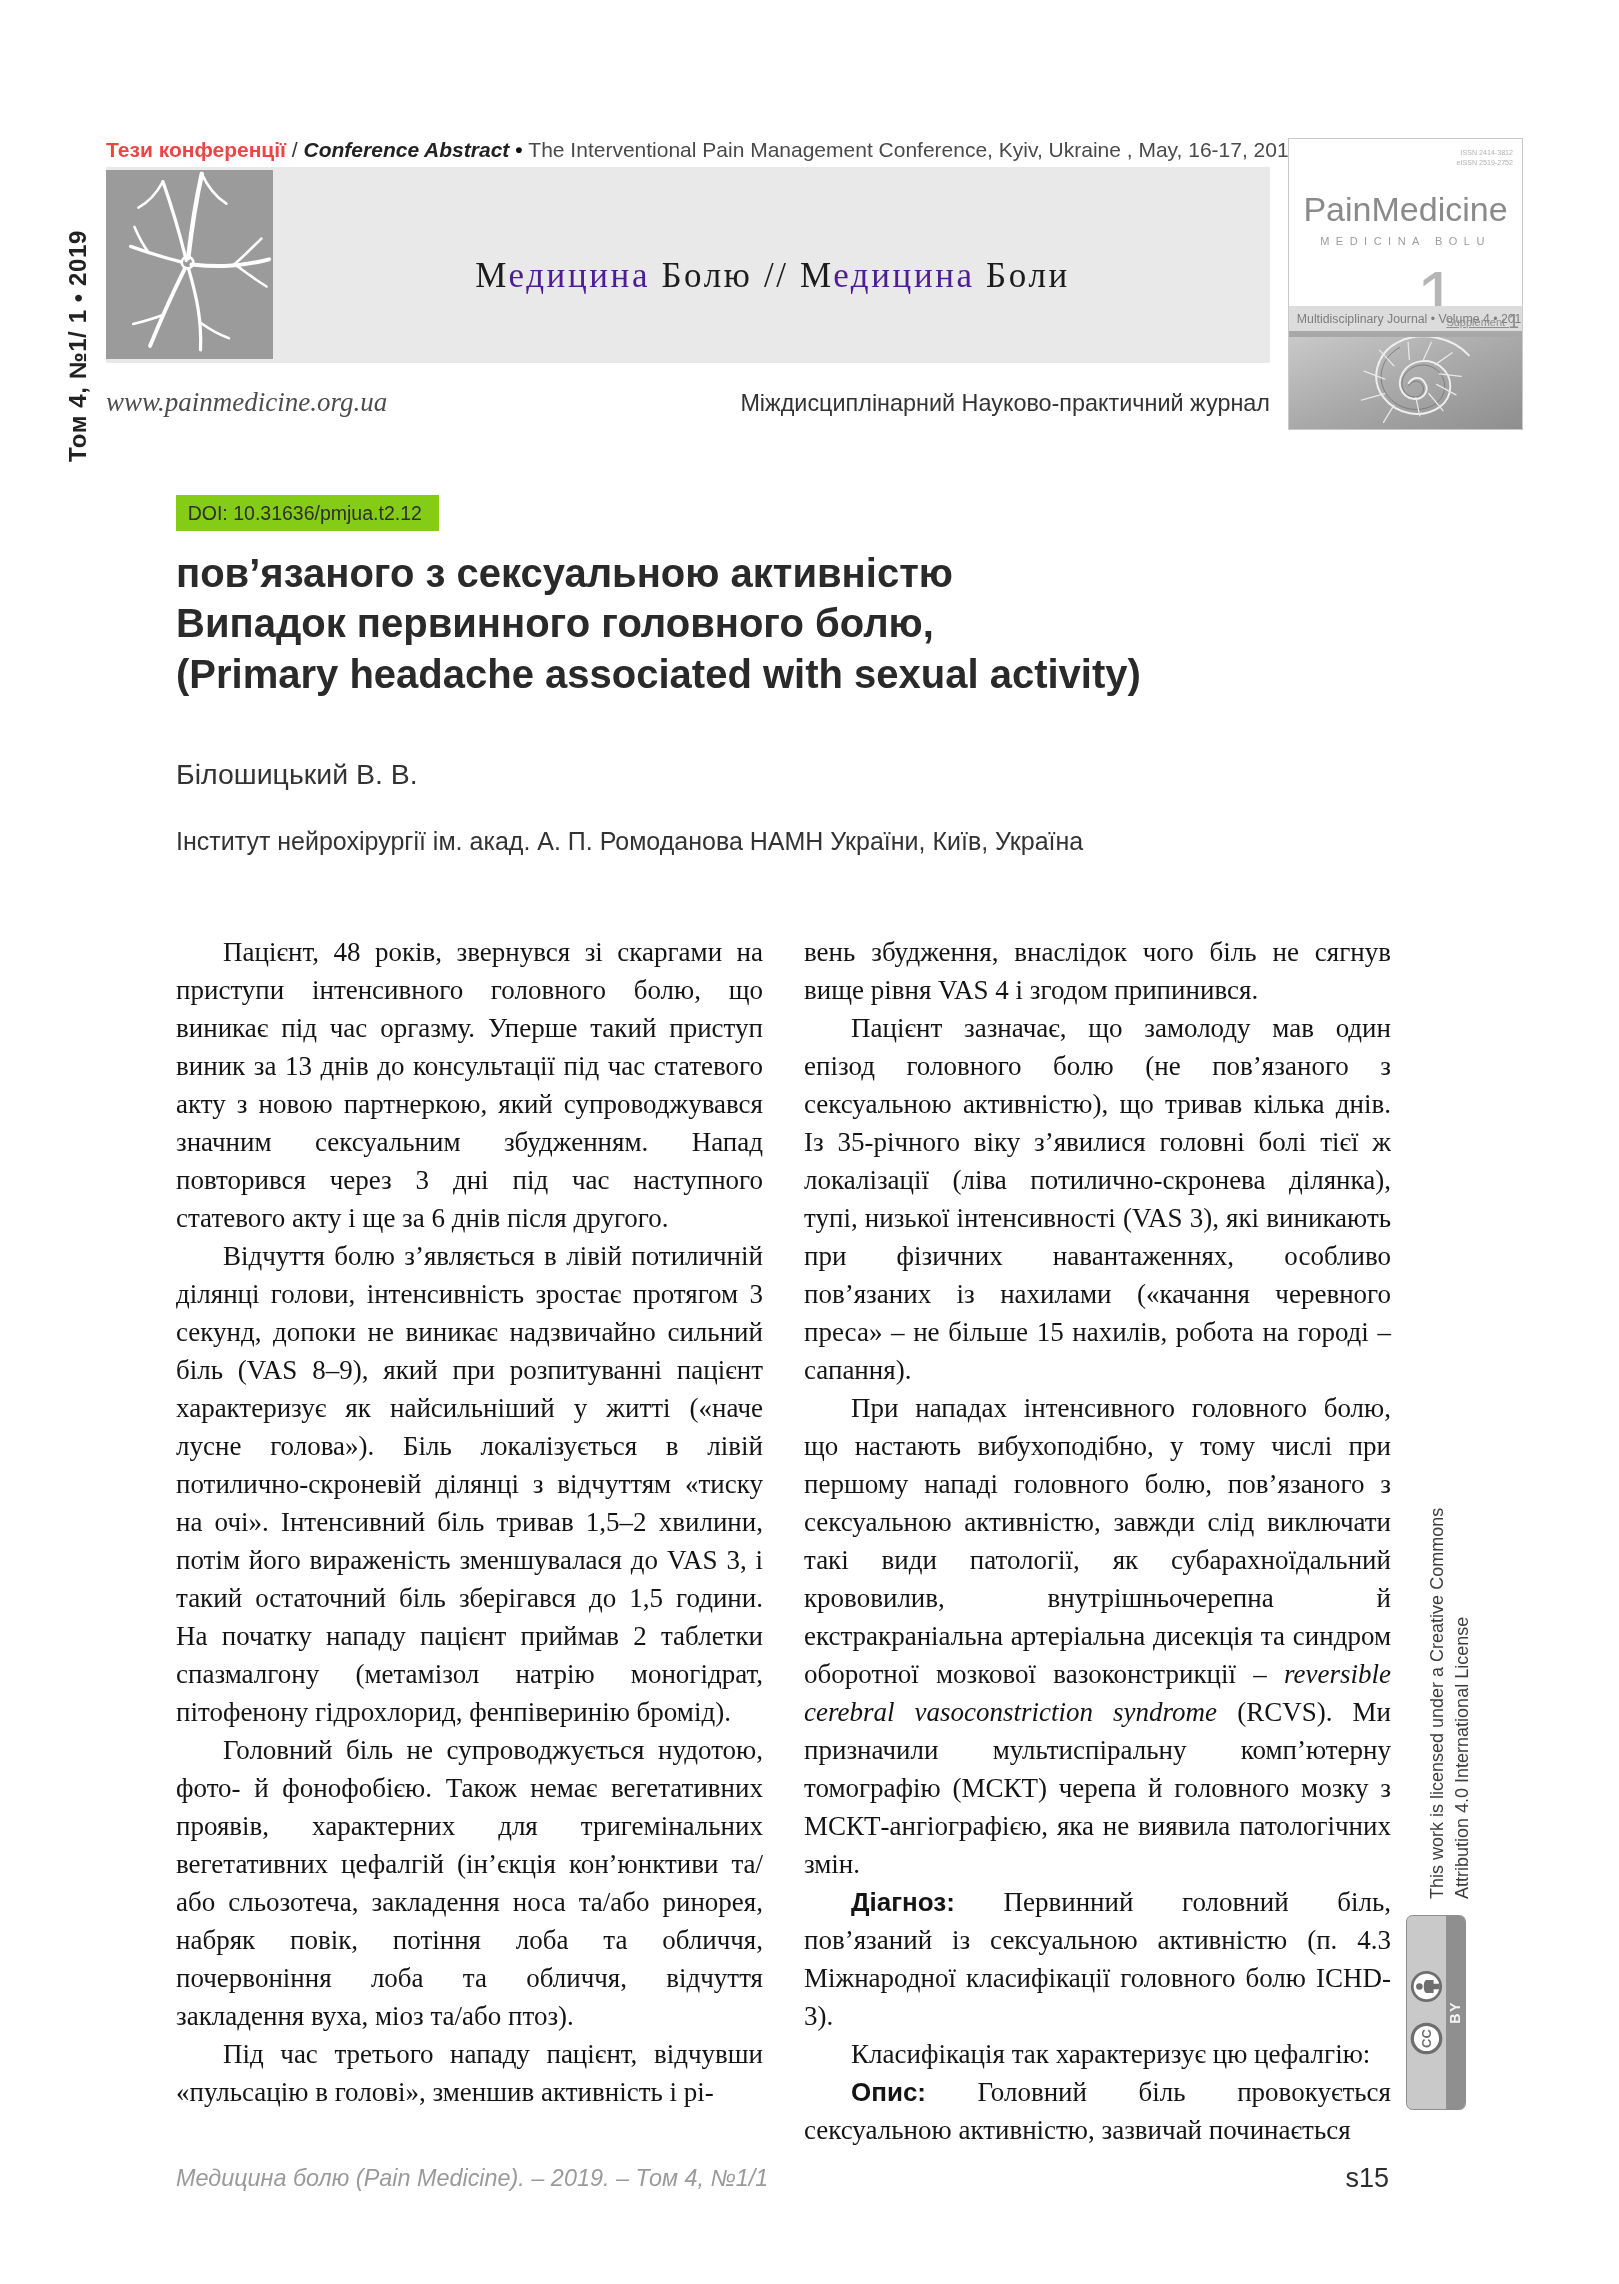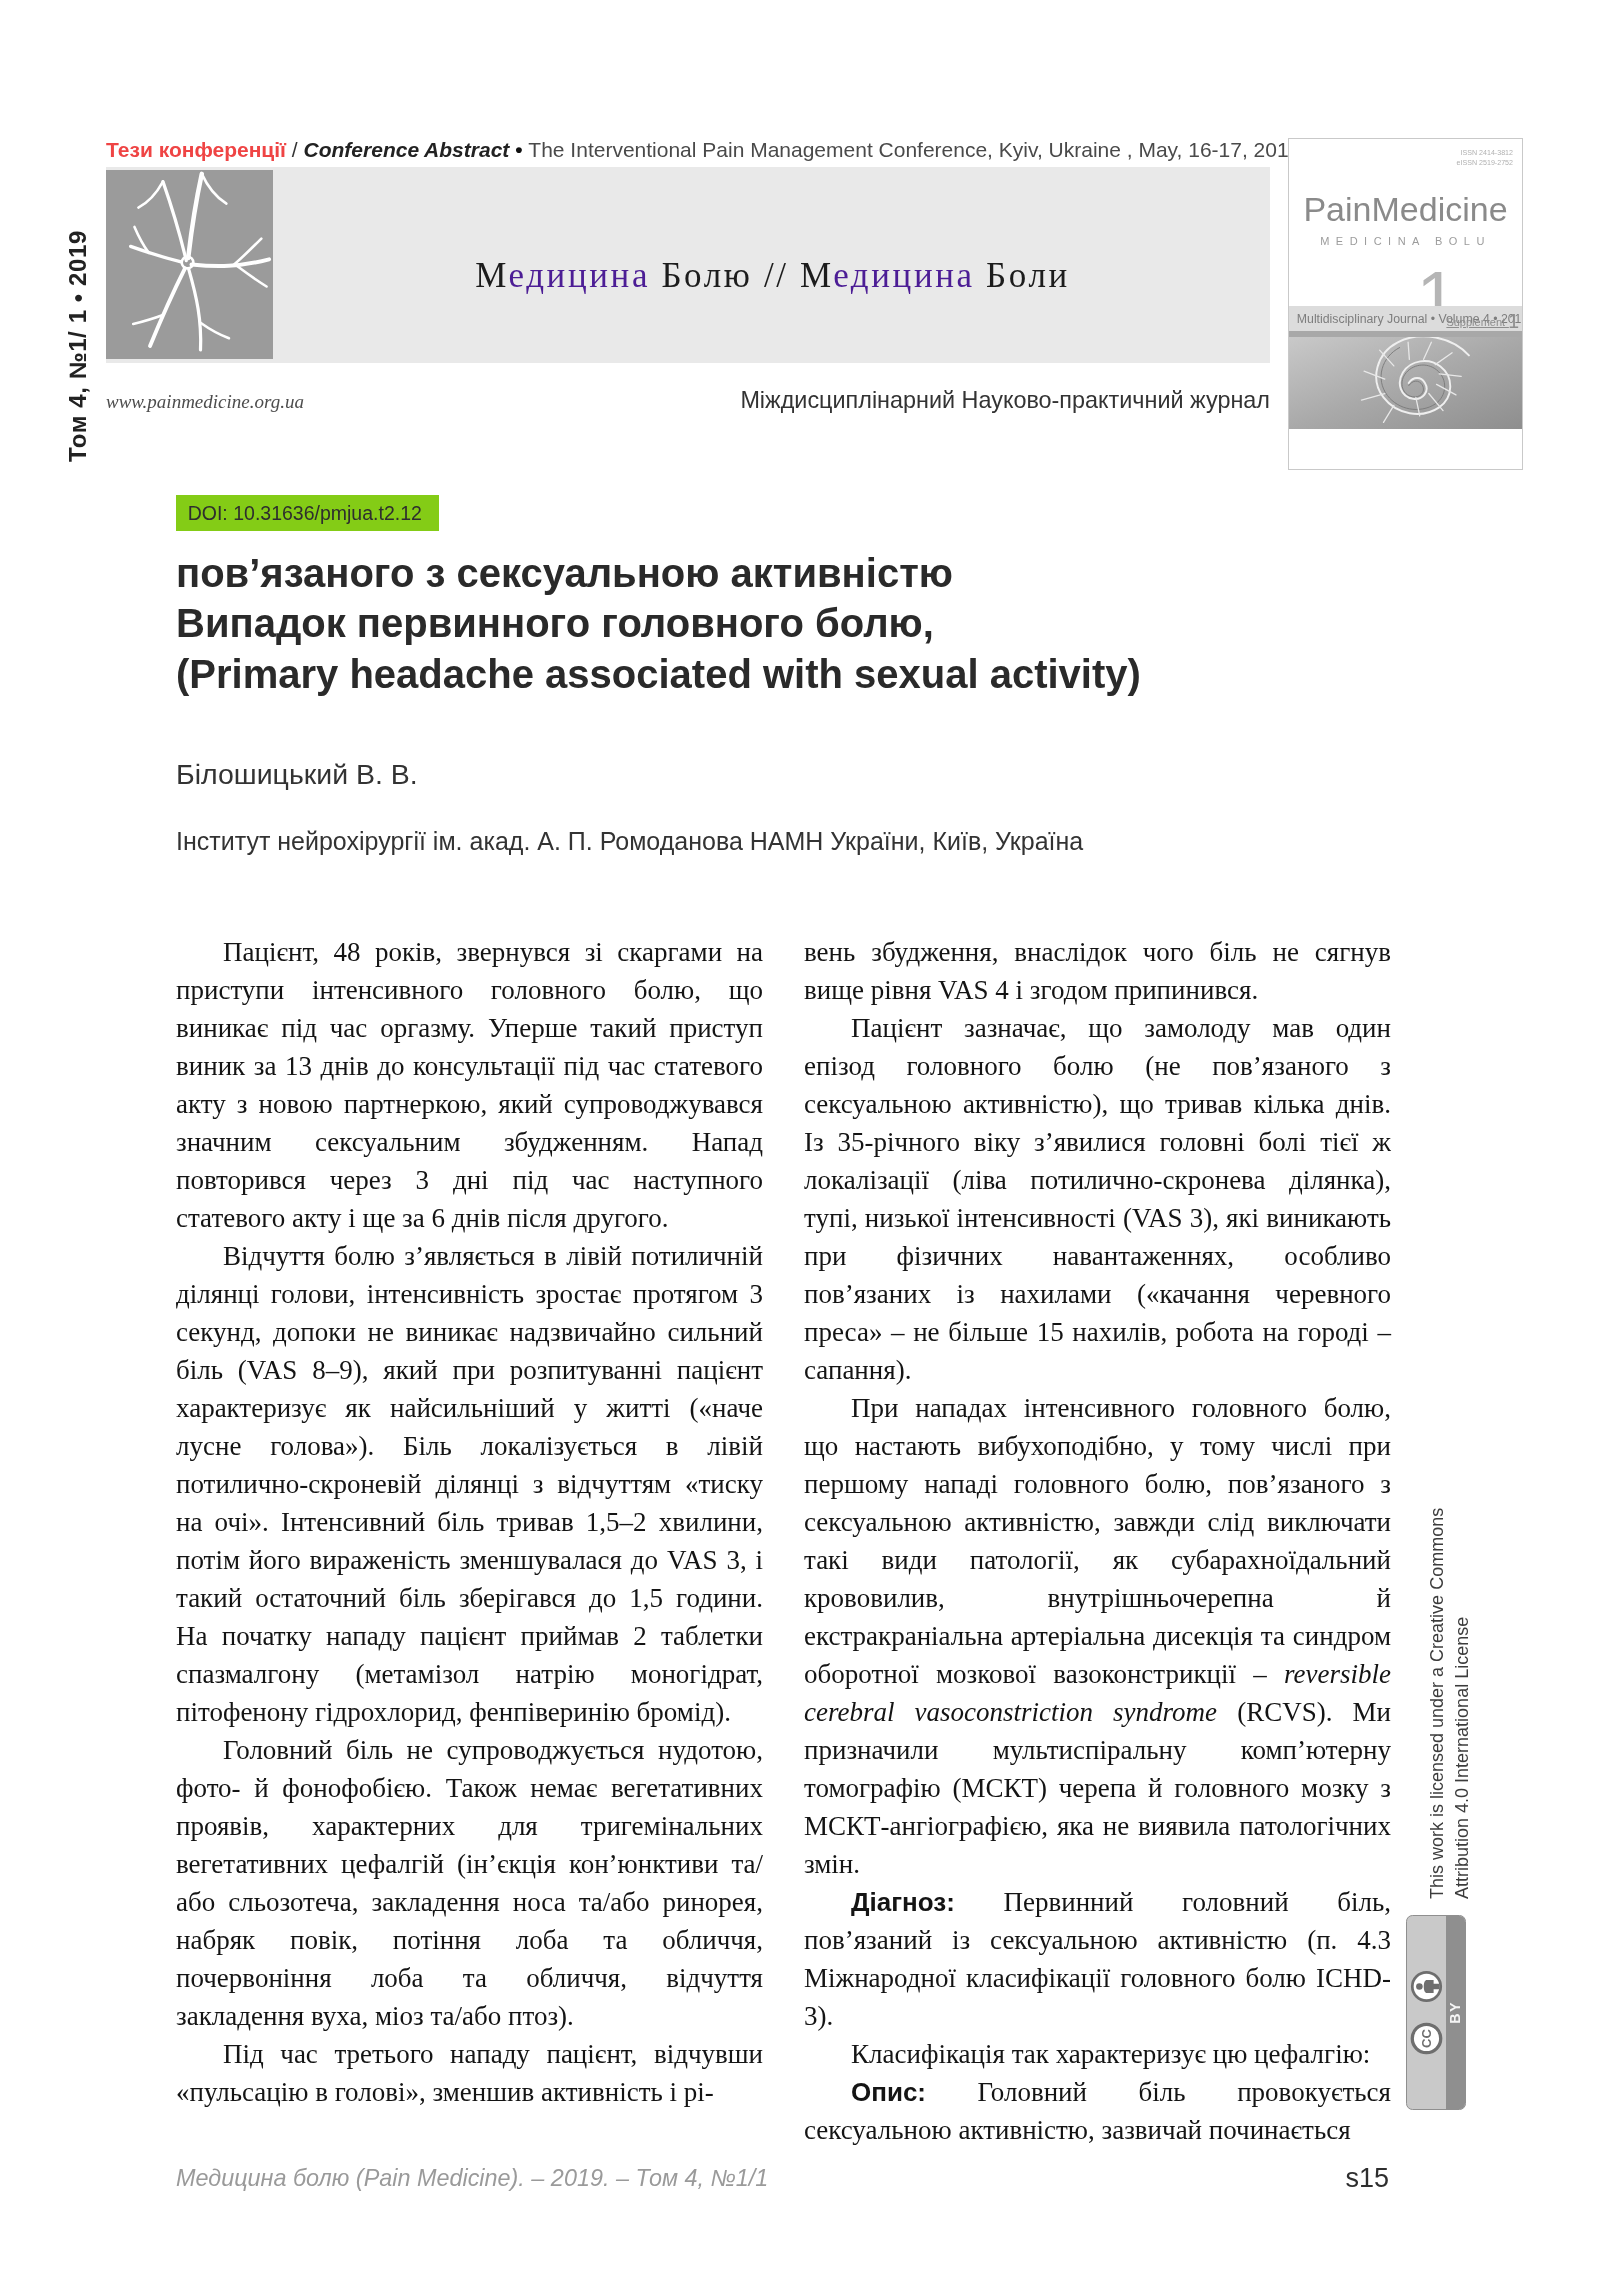--- a/index.html
+++ b/index.html
@@ -40,7 +40,7 @@
   .jtype { font-size:23.4px; color:#333; }
 
   
-  .cover { position:absolute; left:1288px; top:138px; width:235px; height:332px; background:#fff;
+  .cover { position:absolute; left:1288px; top:138px; width:235px; height:292px; background:#fff;
            border:0.6px solid #c9c9c9; overflow:hidden; }
   .cover-issn { position:absolute; top:10.4px; right:9px; text-align:right; font-size:7.1px; line-height:9.7px; color:#b0b0b0; }
   .cover-brand { position:absolute; top:51px; left:0; width:100%; text-align:center;

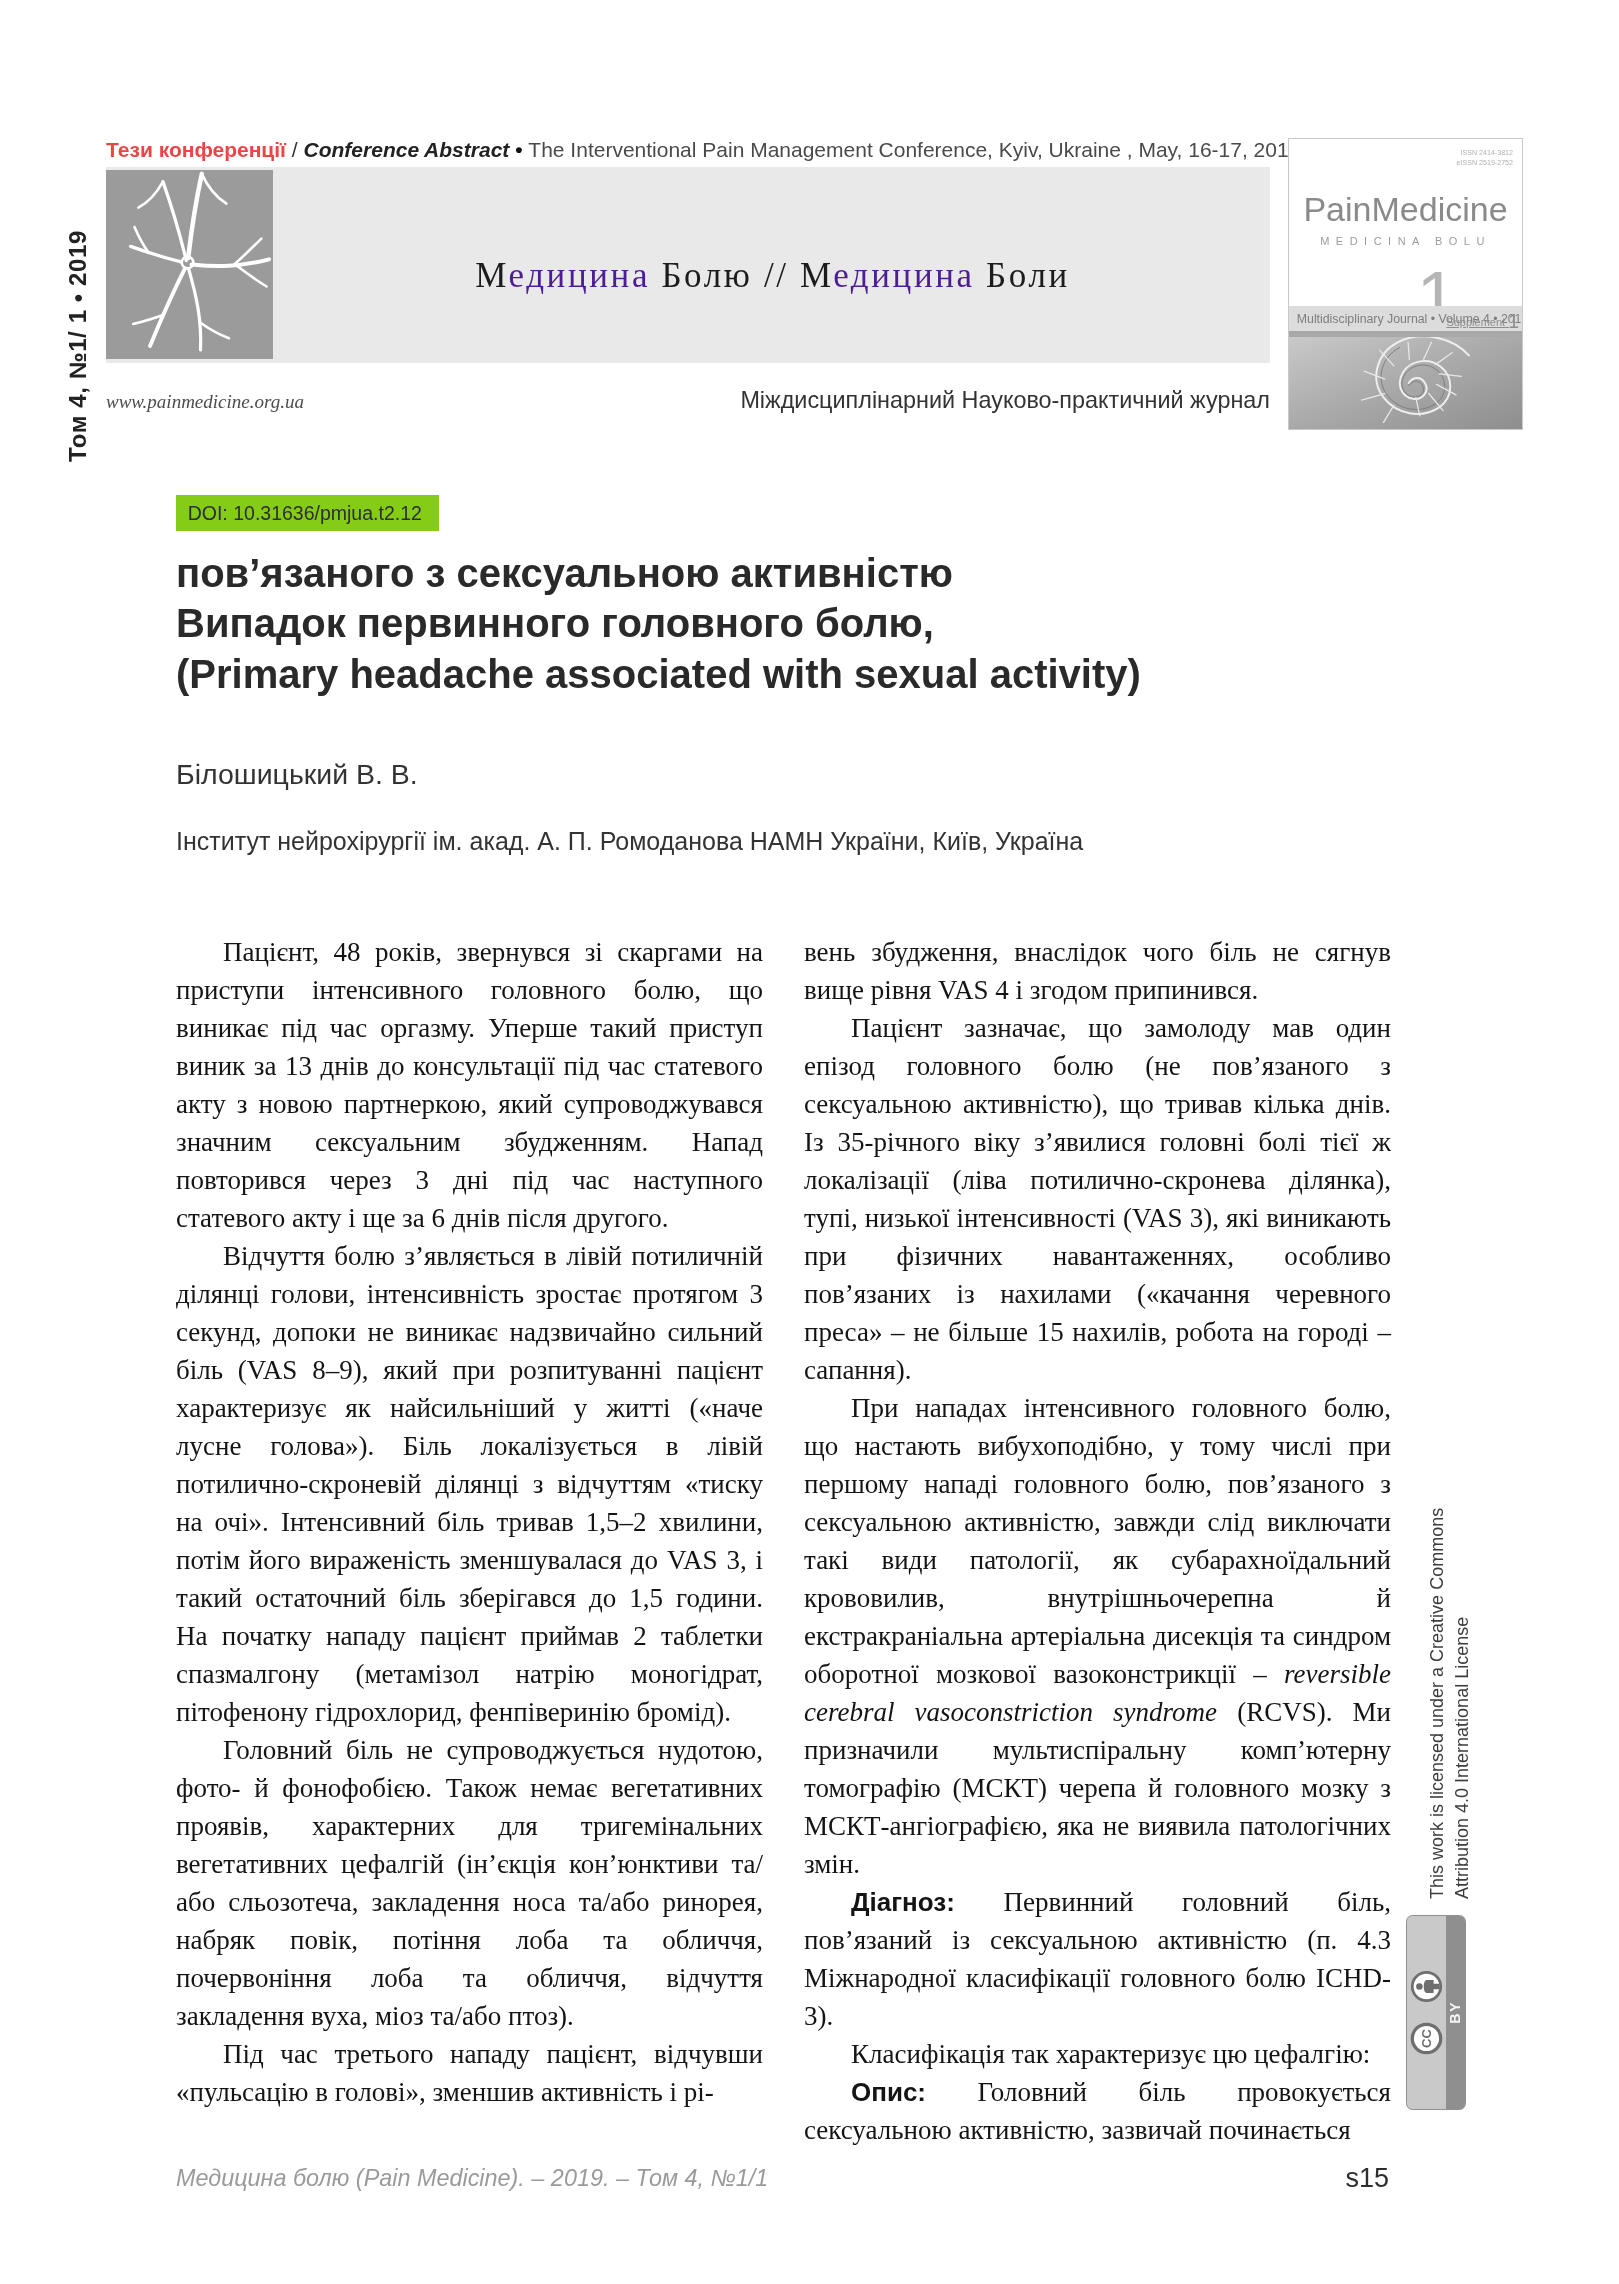--- a/index.html
+++ b/index.html
@@ -36,7 +36,7 @@
 
   
   .site-row { position:absolute; left:106px; top:387px; width:1164px; display:flex; justify-content:space-between; align-items:baseline; }
-  .site  { font-family:"Liberation Serif", serif; font-style:italic; font-size:19px; color:#4d4d4d; }
+  .site  { font-family:"Liberation Serif", serif; font-style:italic; font-size:27px; color:#4d4d4d; }
   .jtype { font-size:23.4px; color:#333; }
 
   

